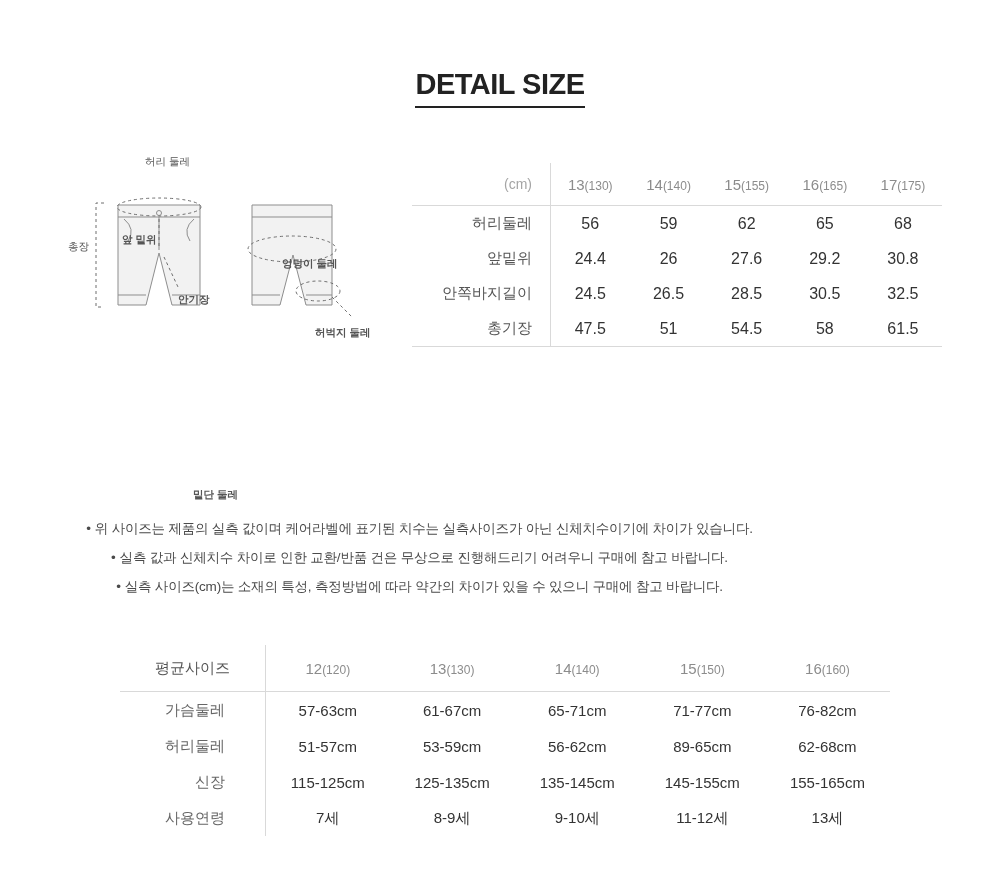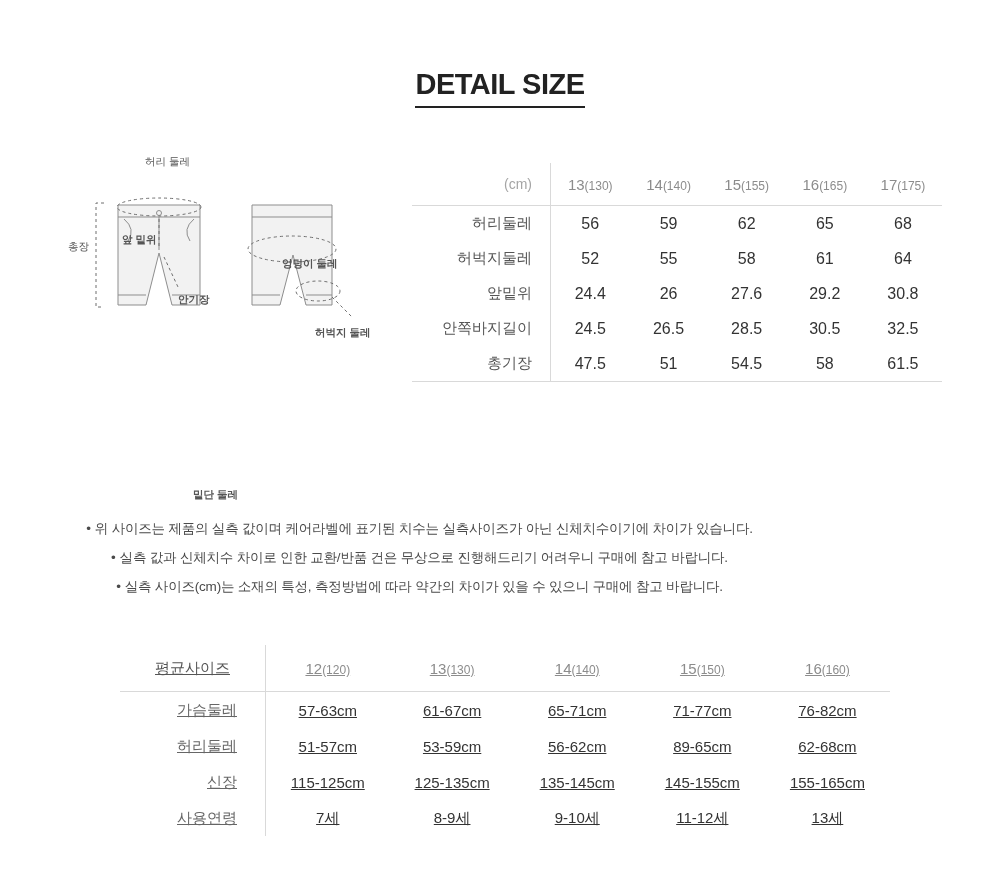--- a/index.html
+++ b/index.html
@@ -250,14 +250,6 @@
       <td class="val">62</td>
       <td class="val">65</td>
       <td class="val">68</td>
-    </tr>
-    <tr>
-      <td class="rowhead">허벅지둘레</td>
-      <td class="val">52</td>
-      <td class="val">55</td>
-      <td class="val">58</td>
-      <td class="val">61</td>
-      <td class="val">64</td>
     </tr>
     <tr>
       <td class="rowhead">앞밑위</td>

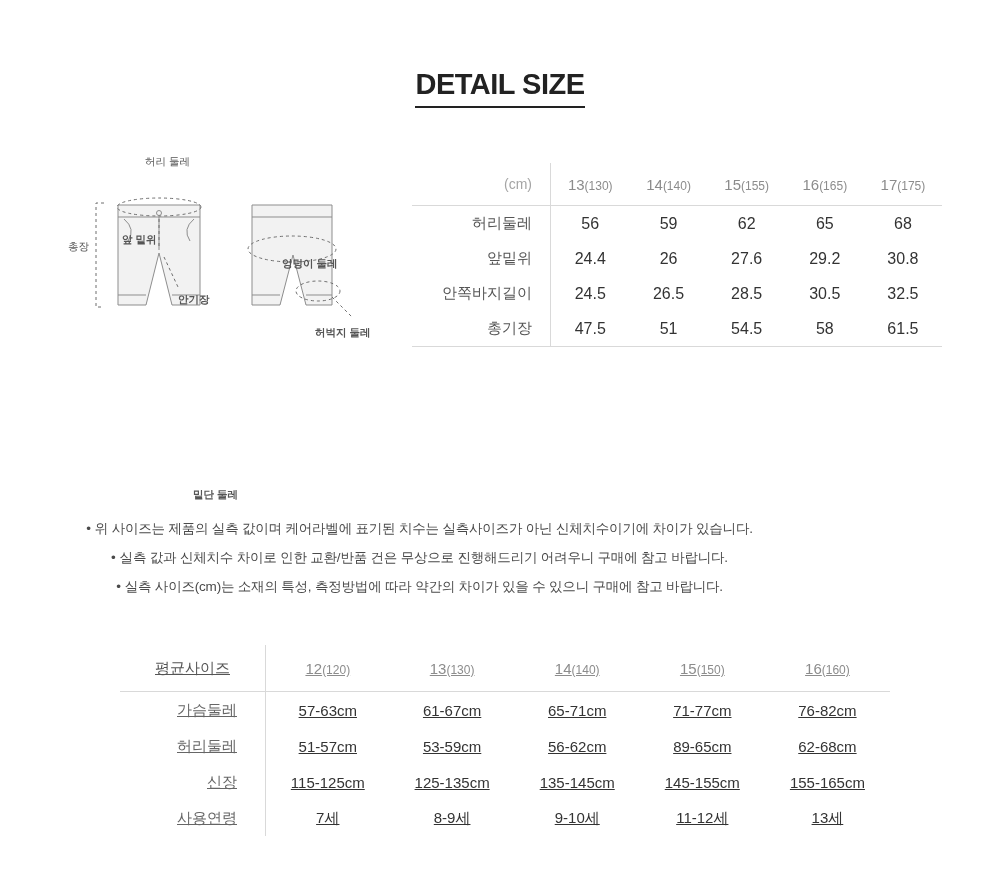--- a/index.html
+++ b/index.html
@@ -143,7 +143,6 @@
     height: 36px;
     padding: 0;
     color: #555555;
-    text-decoration: underline;
   }
   #avgtable thead th {
     height: 46px;

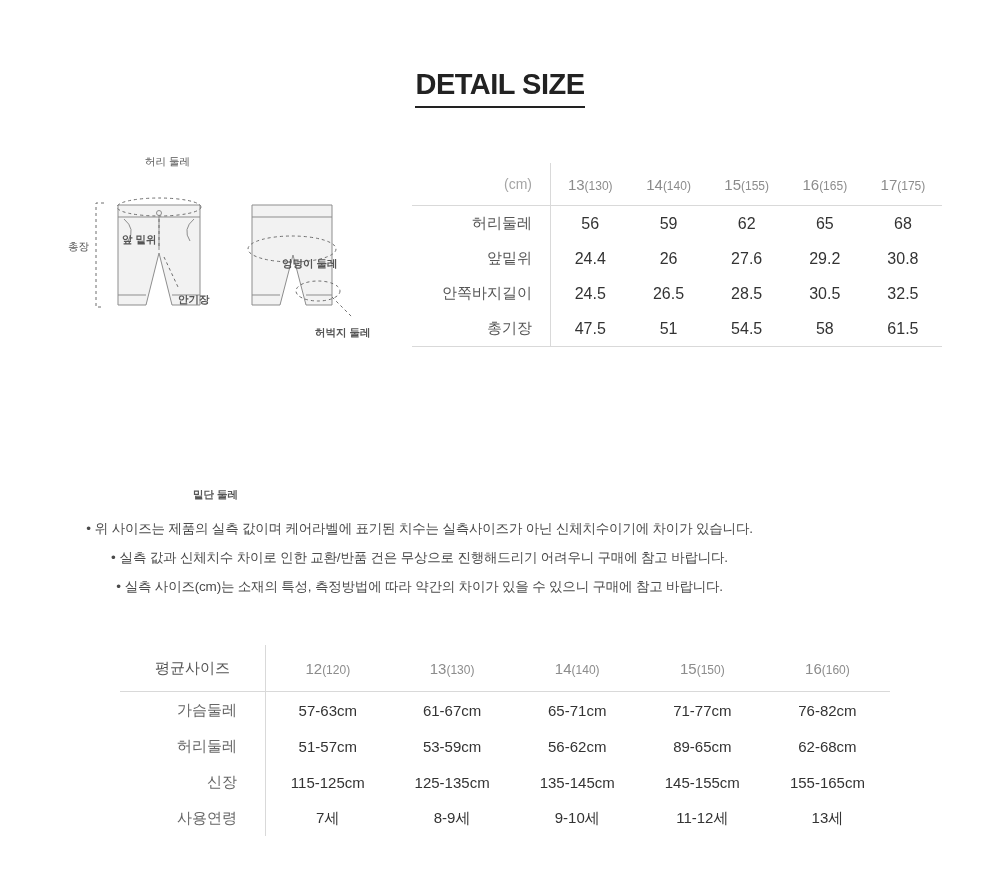--- a/index.html
+++ b/index.html
@@ -158,7 +158,7 @@
   }
   #avgtable td.rowhead {
     text-align: right;
-    padding-right: 28px;
+    padding-right: 40px;
     border-right: 1px solid #d9d9d9;
     color: #666666;
   }

